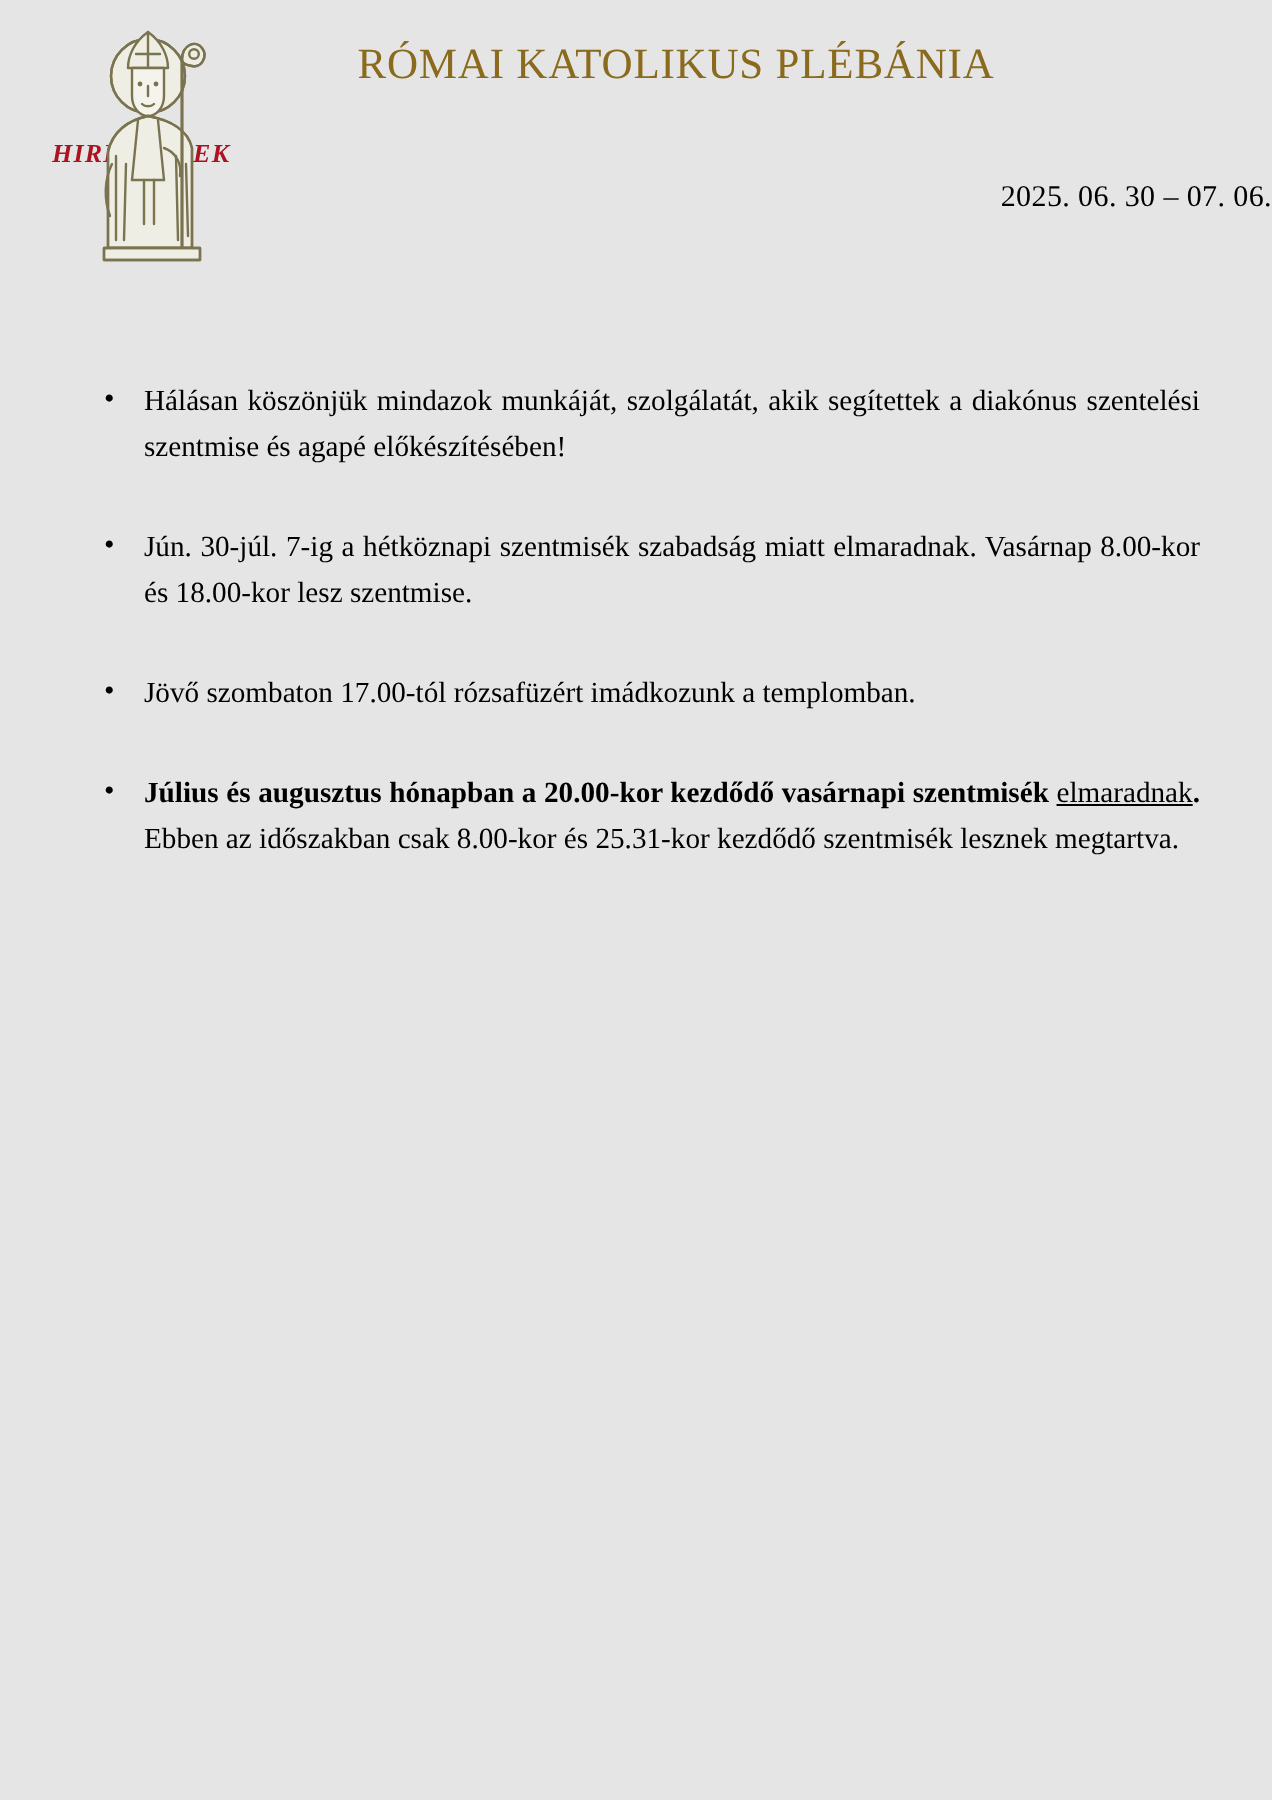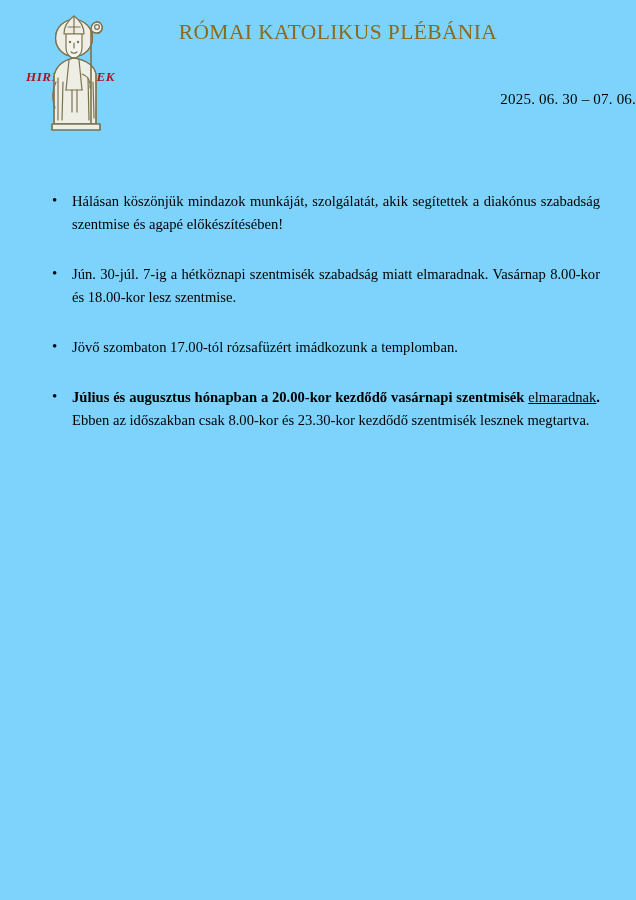--- a/index.html
+++ b/index.html
@@ -21,7 +21,7 @@
     width: 636px;
     height: 900px;
     position: relative;
-    background: #7dd3fc;
+    background: #e5e5e5;
     box-sizing: border-box;
   }
 

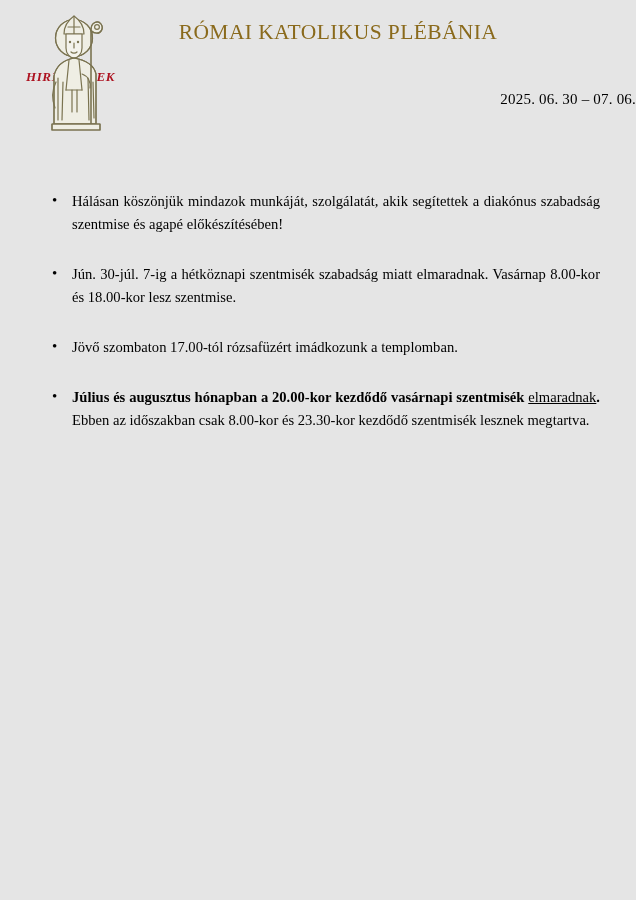--- a/index.html
+++ b/index.html
@@ -170,7 +170,7 @@
 
   <div class="content">
     <ul class="notices">
-        <li><span class="notice-text"><span>Hálásan köszönjük mindazok munkáját, szolgálatát, akik segítettek a diakónus szabadság szentmise és agapé előkészítésében!</span></span></li>
+        <li><span class="notice-text"><span>Hálásan köszönjük mindazok munkáját, szolgálatát, akik segítettek a diakónus szentelési szentmise és agapé előkészítésében!</span></span></li>
         <li><span class="notice-text"><span>Jún. 30-júl. 7-ig a hétköznapi szentmisék szabadság miatt elmaradnak. Vasárnap 8.00-kor és 18.00-kor lesz szentmise.</span></span></li>
         <li><span class="notice-text"><span>Jövő szombaton 17.00-tól rózsafüzért imádkozunk a templomban.</span></span></li>
         <li><span class="notice-text"><span class="bold">Július és augusztus hónapban a 20.00-kor kezdődő vasárnapi szentmisék </span><span class="bold-underline">elmaradnak</span><span class="bold">.</span><span> Ebben az időszakban csak 8.00-kor és 23.30-kor kezdődő szentmisék lesznek megtartva.</span></span></li>

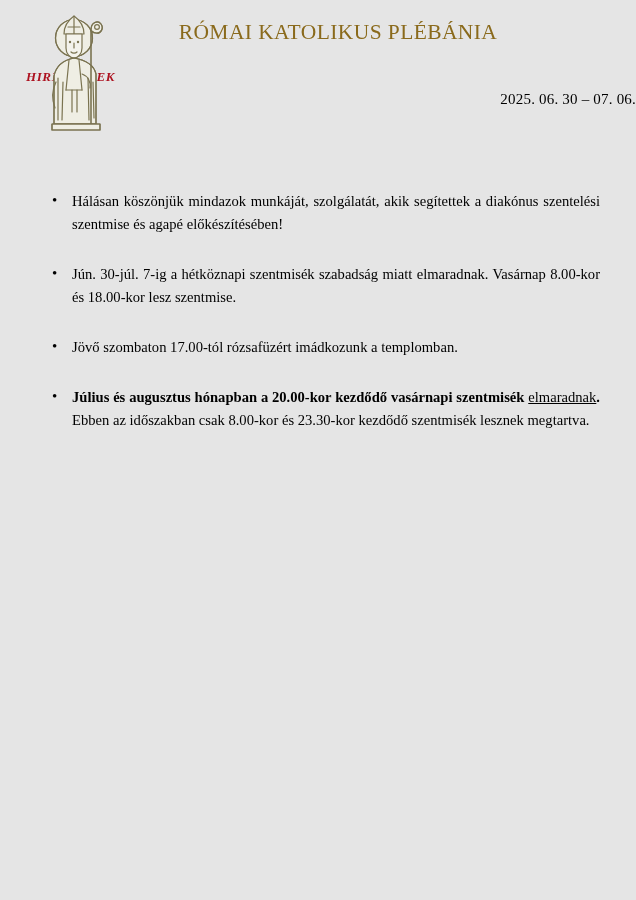--- a/index.html
+++ b/index.html
@@ -173,7 +173,7 @@
         <li><span class="notice-text"><span>Hálásan köszönjük mindazok munkáját, szolgálatát, akik segítettek a diakónus szentelési szentmise és agapé előkészítésében!</span></span></li>
         <li><span class="notice-text"><span>Jún. 30-júl. 7-ig a hétköznapi szentmisék szabadság miatt elmaradnak. Vasárnap 8.00-kor és 18.00-kor lesz szentmise.</span></span></li>
         <li><span class="notice-text"><span>Jövő szombaton 17.00-tól rózsafüzért imádkozunk a templomban.</span></span></li>
-        <li><span class="notice-text"><span class="bold">Július és augusztus hónapban a 20.00-kor kezdődő vasárnapi szentmisék </span><span class="bold-underline">elmaradnak</span><span class="bold">.</span><span> Ebben az időszakban csak 8.00-kor és 23.30-kor kezdődő szentmisék lesznek megtartva.</span></span></li>
+        <li><span class="notice-text"><span class="bold">Július és augusztus hónapban a 20.00-kor kezdődő vasárnapi szentmisék </span><span class="bold-underline">elmaradnak</span><span class="bold">.</span><span> Ebben az időszakban csak 8.00-kor és 25.31-kor kezdődő szentmisék lesznek megtartva.</span></span></li>
       </ul>
   </div>
 

